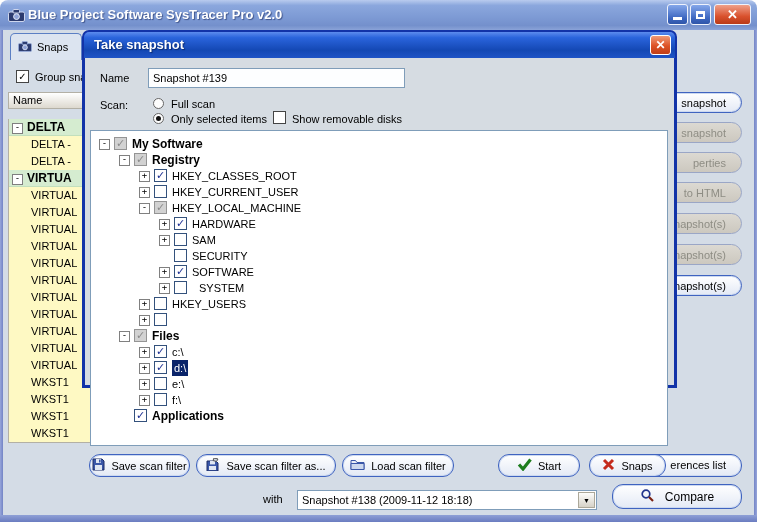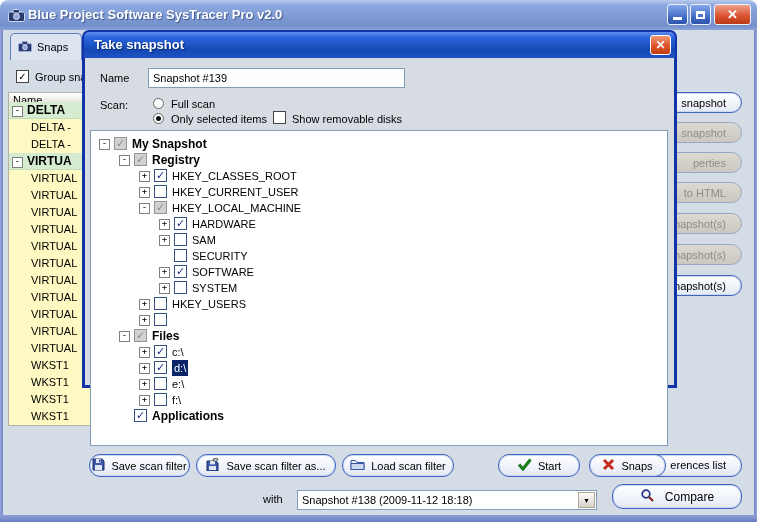--- a/index.html
+++ b/index.html
@@ -38,7 +38,7 @@
   .lhead{position:absolute;left:8px;top:92px;width:115px;height:17px;box-sizing:border-box;
     background:linear-gradient(#ffffff,#ddd9cf);border:1px solid #b3b0a5;
     font-size:11px;line-height:15px;padding-left:4px;}
-  .llist{position:absolute;left:8px;top:102px;width:115px;border-left:1px solid #b3b0a5;
+  .llist{position:absolute;left:8px;top:119px;width:115px;border-left:1px solid #b3b0a5;
     border-right:1px solid #b3b0a5;border-bottom:1px solid #b3b0a5;box-sizing:border-box;}
   .lrow{height:17px;font-size:11px;line-height:17px;white-space:nowrap;overflow:hidden;}
   .lgroup{background:#d5ecd0;border-bottom:1px solid #c2dfbd;font-weight:bold;font-size:12px;box-sizing:border-box;}

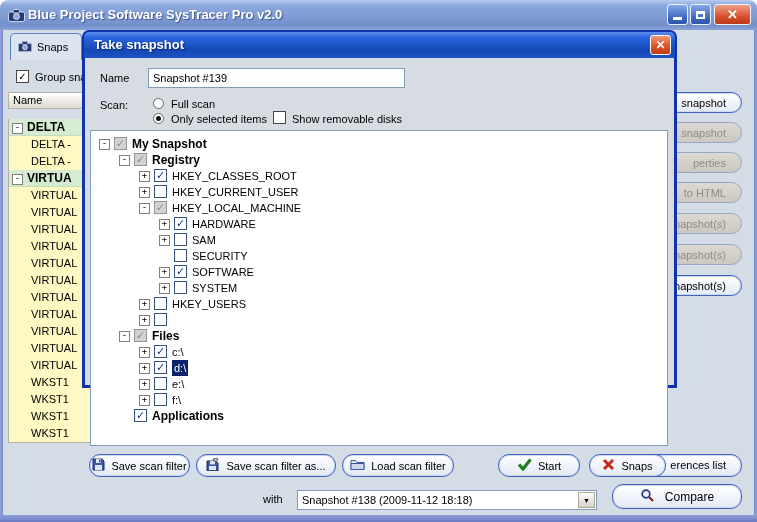--- a/index.html
+++ b/index.html
@@ -213,7 +213,7 @@
           <div class="trow" style="top: 5px;">
             <span class="texp" style="left: 8px;">-</span>
             <span class="tchk partial" style="left: 23px;">✓</span>
-            <span class="tlabel b" style="left: 41px;">My Snapshot</span>
+            <span class="tlabel b" style="left: 41px;">My Software</span>
           </div>
           <div class="trow" style="top: 21px;">
             <span class="texp" style="left: 28px;">-</span>

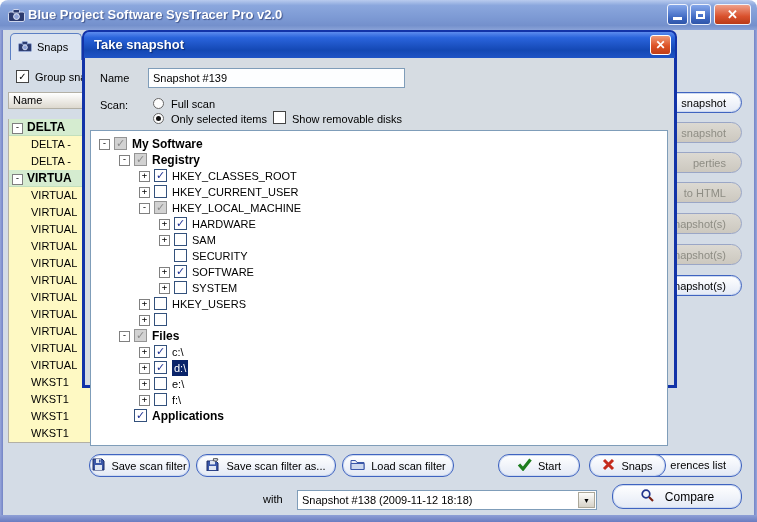--- a/index.html
+++ b/index.html
@@ -257,7 +257,7 @@
           <div class="trow" style="top: 149px;">
             <span class="texp" style="left: 68px;">+</span>
             <span class="tchk" style="left: 83px;"></span>
-            <span class="tlabel" style="left: 101px;">SYSTEM</span>
+            <span class="tlabel" style="left: 108px;">SYSTEM</span>
           </div>
           <div class="trow" style="top: 165px;">
             <span class="texp" style="left: 48px;">+</span>

